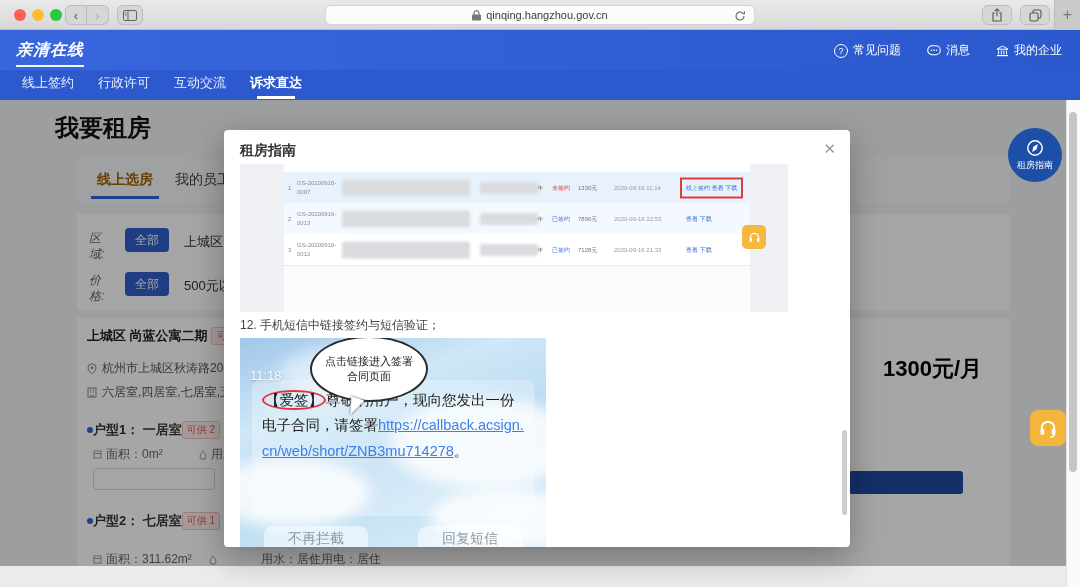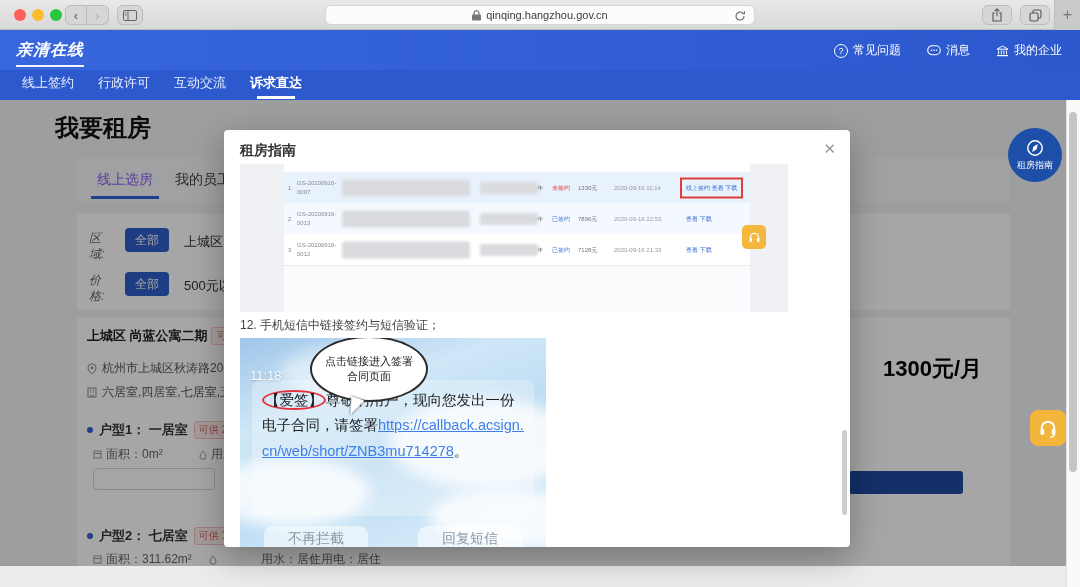--- a/index.html
+++ b/index.html
@@ -46,7 +46,7 @@
   
   #page-title{position:absolute;left:55px;top:112px;font-size:24px;font-weight:bold;color:#121212;z-index:1;}
   #tabs-band{position:absolute;left:77px;top:158px;width:933px;height:44px;background:#f6f7f9;z-index:1;}
-  #tab-online{position:absolute;left:20px;top:13px;color:#8b5cf6;font-weight:normal;font-size:14px;}
+  #tab-online{position:absolute;left:20px;top:13px;color:#a16207;font-weight:bold;font-size:14px;}
   #tab-online::after{content:"";position:absolute;left:-6px;right:-6px;bottom:-10px;height:3px;background:#2e62d6;}
   #tab-staff{position:absolute;left:98px;top:13px;color:#444;font-size:14px;}
   #filter-card{position:absolute;left:77px;top:214px;width:933px;height:96px;background:#fff;z-index:1;}

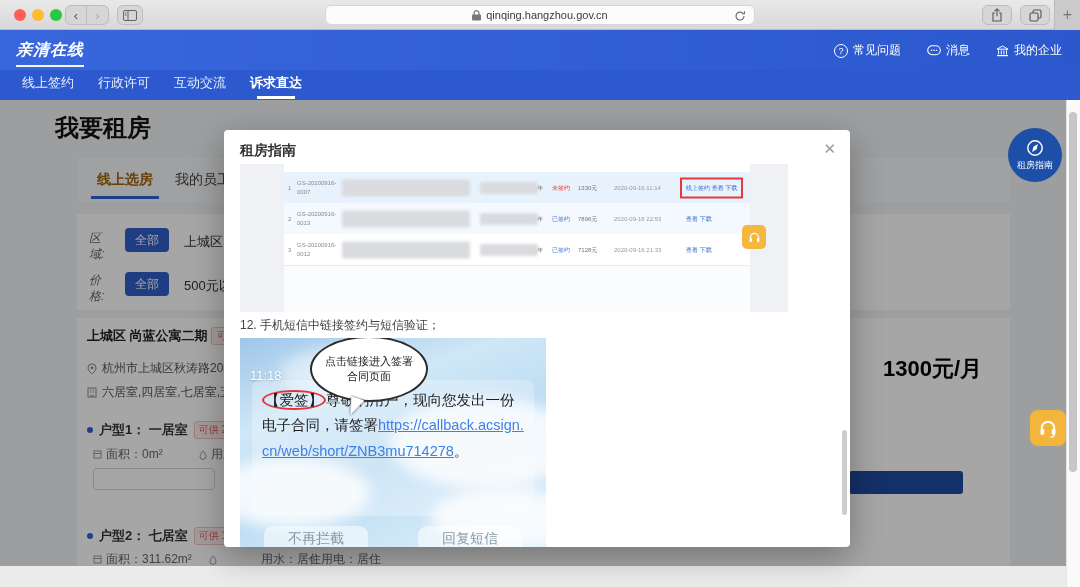--- a/index.html
+++ b/index.html
@@ -63,7 +63,7 @@
     border:1px solid #f3c1bd;border-radius:3px;padding:1px 5px;white-space:nowrap;}
   .l-row{position:absolute;left:10px;font-size:12px;color:#555;display:flex;align-items:center;gap:5px;white-space:nowrap;}
   #l-addr{top:42px;} #l-rooms{top:66px;}
-  .unit-row{position:absolute;left:10px;display:flex;align-items:center;gap:6px;white-space:nowrap;}
+  .unit-row{position:absolute;left:10px;display:flex;align-items:center;white-space:nowrap;}
   #unit1{top:103px;} #unit2{top:209px;text-align:center;}
   .dot{width:6px;height:6px;border-radius:50%;background:#2e62d6;}
   .unit-label{font-size:13px;font-weight:bold;color:#333;}

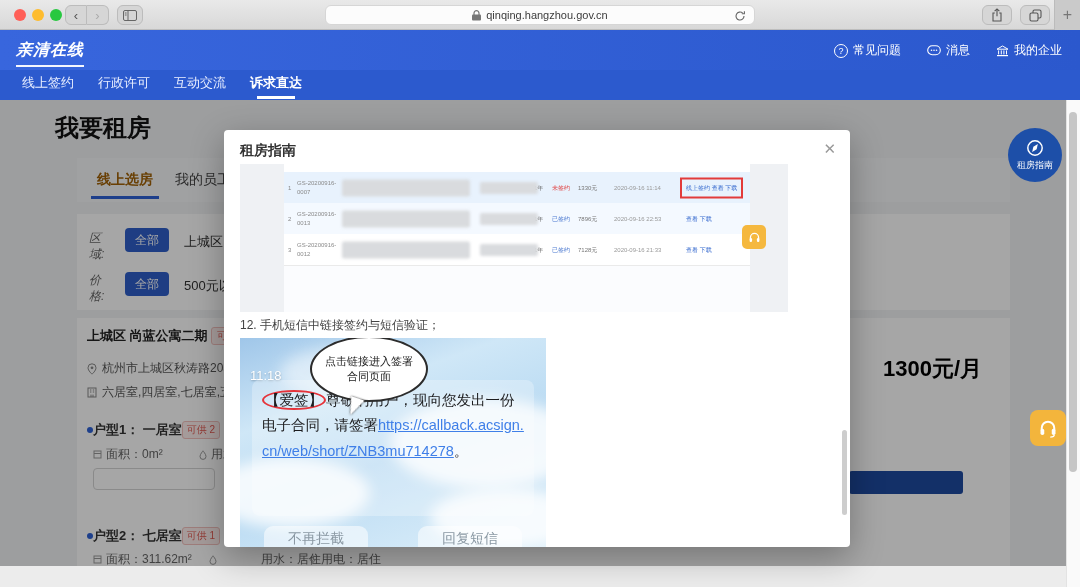--- a/index.html
+++ b/index.html
@@ -64,7 +64,7 @@
   .l-row{position:absolute;left:10px;font-size:12px;color:#555;display:flex;align-items:center;gap:5px;white-space:nowrap;}
   #l-addr{top:42px;} #l-rooms{top:66px;}
   .unit-row{position:absolute;left:10px;display:flex;align-items:center;white-space:nowrap;}
-  #unit1{top:103px;} #unit2{top:209px;text-align:center;}
+  #unit1{top:103px;} #unit2{top:194px;text-align:center;}
   .dot{width:6px;height:6px;border-radius:50%;background:#2e62d6;}
   .unit-label{font-size:13px;font-weight:bold;color:#333;}
   .unit-badge{font-size:10px;color:#e25a52;background:#fdeeed;border:1px solid #f3c1bd;border-radius:3px;padding:1px 4px;}

